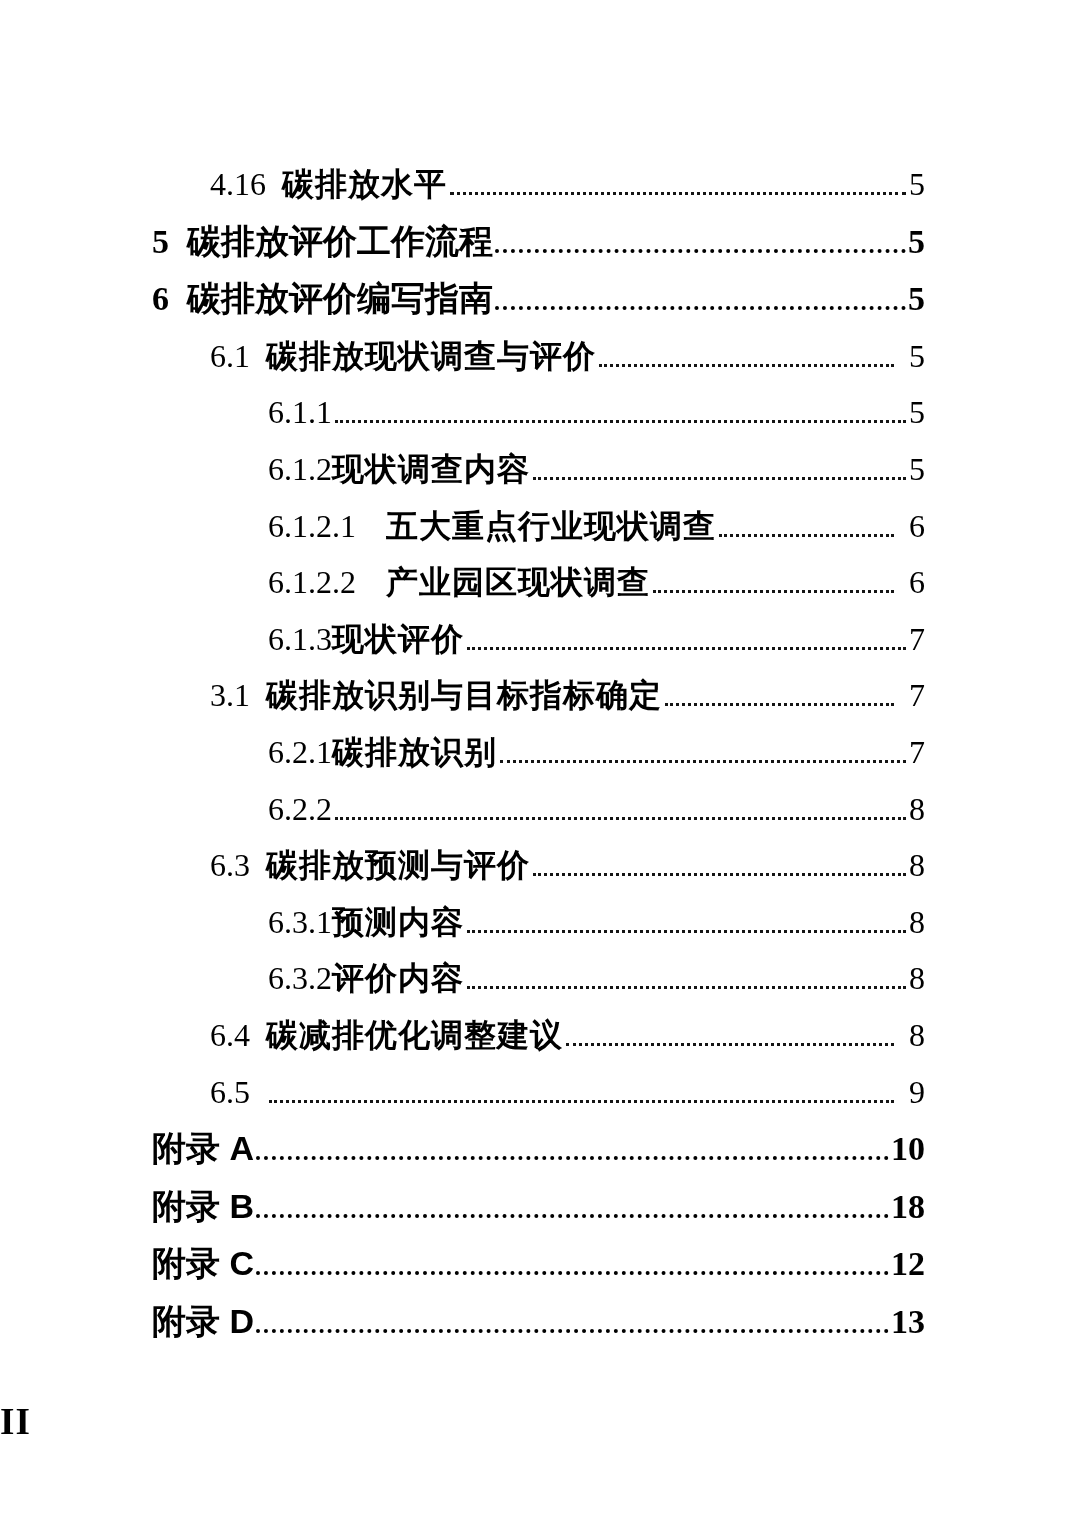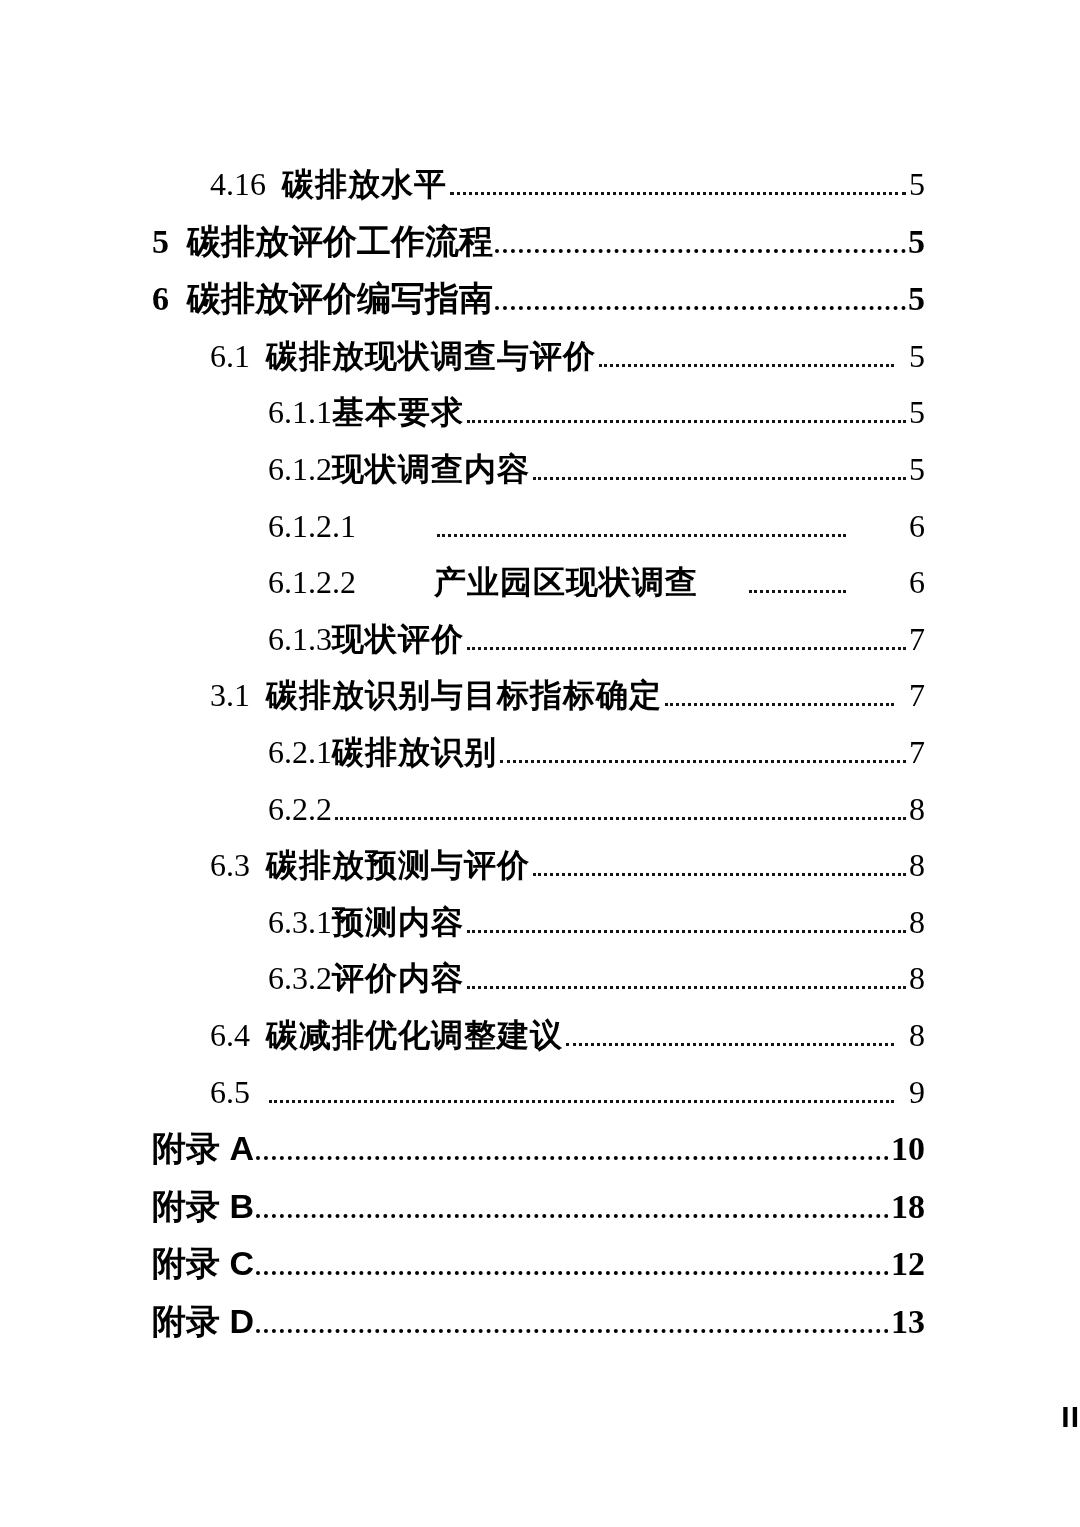--- a/index.html
+++ b/index.html
@@ -114,7 +114,6 @@
     </div>
       <div class="toc-row lv3">
       <span class="toc-num">6.1.1</span>
-      <span class="toc-title">基本要求</span>
       <span class="leader"></span>
       <span class="page-num">5</span>
     </div>

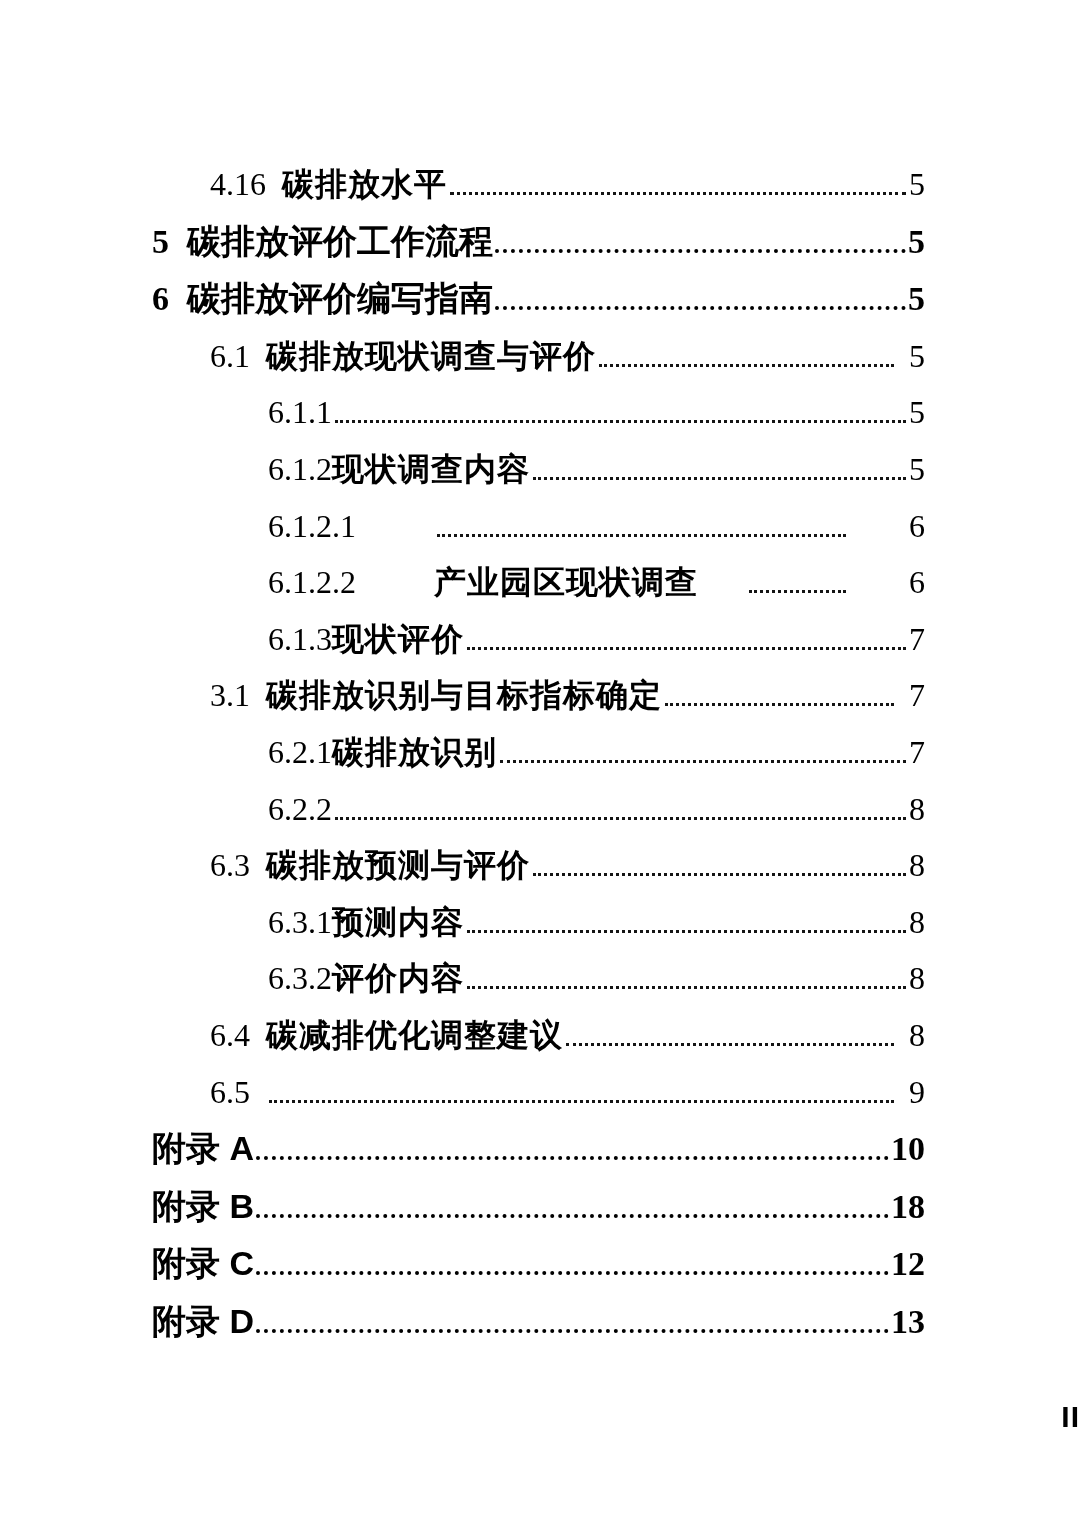--- a/index.html
+++ b/index.html
@@ -59,7 +59,7 @@
   .lv1 { padding-left: 0; }
   .lv2 { padding-left: 58px; }
   .lv3 { padding-left: 116px; }
-  .lv4 { padding-left: 116px; gap: 48px; }
+  .lv4 { padding-left: 116px; }
   .lv1 .toc-num { margin-right: 18px; }
   .lv2 .toc-num { margin-right: 16px; }
   .lv3 .toc-num { }

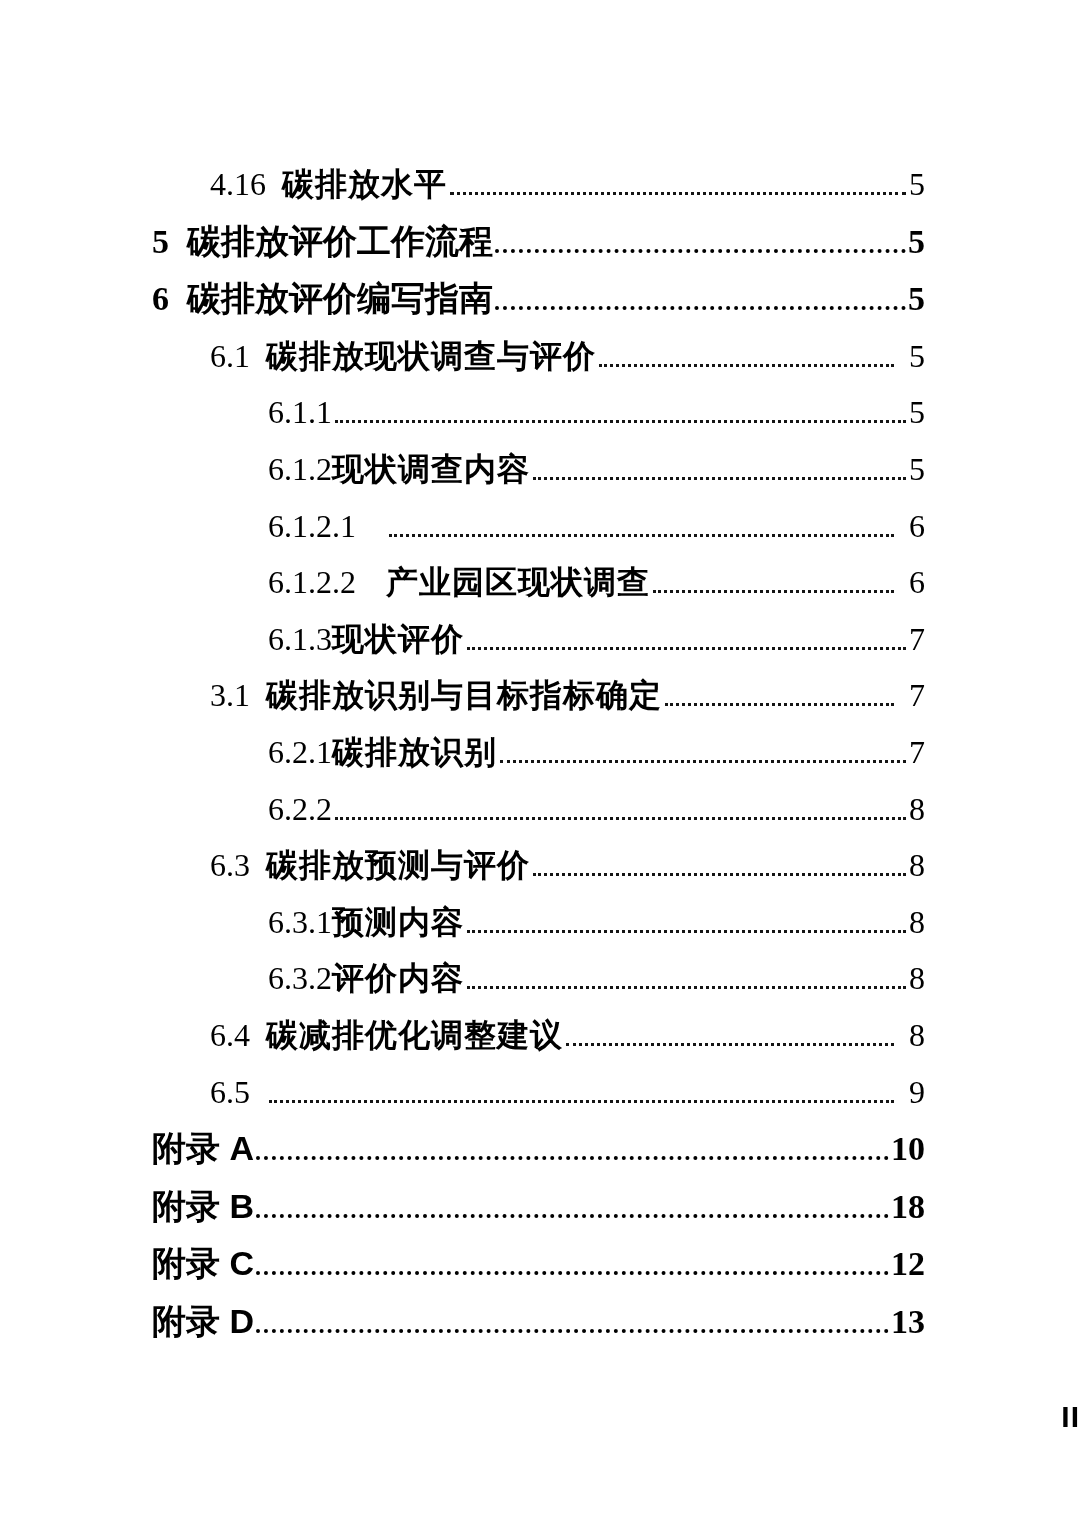--- a/index.html
+++ b/index.html
@@ -125,6 +125,7 @@
     </div>
       <div class="toc-row lv4 gap">
       <span class="toc-num">6.1.2.1</span>
+      <span class="toc-title">五大重点行业现状调查</span>
       <span class="leader"></span>
       <span class="page-num">6</span>
     </div>

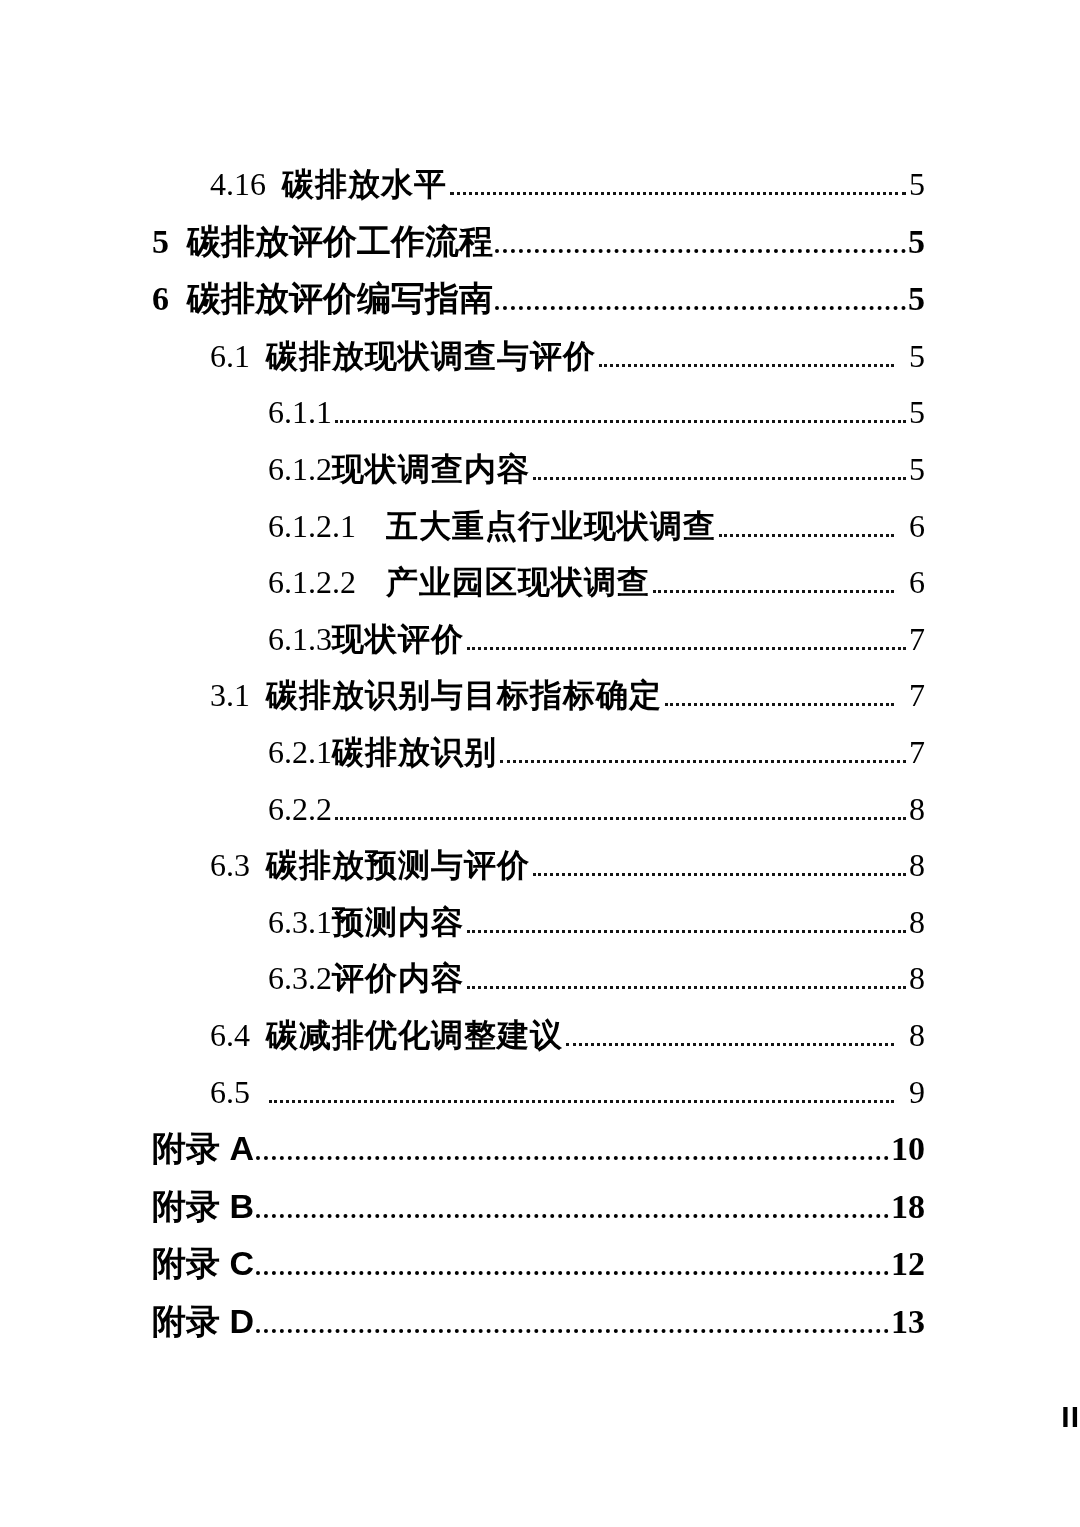--- a/index.html
+++ b/index.html
@@ -75,10 +75,10 @@
     top: 1400px;
     left: 0;
     width: 100%;
-    text-align: right;
-    font-family: Liberation Sans, sans-serif;
+    text-align: left;
+    font-family: Liberation Serif, serif;
     font-weight: 700;
-    font-size: 30px;
+    font-size: 37px;
     letter-spacing: 1px;
   }
 </style>

